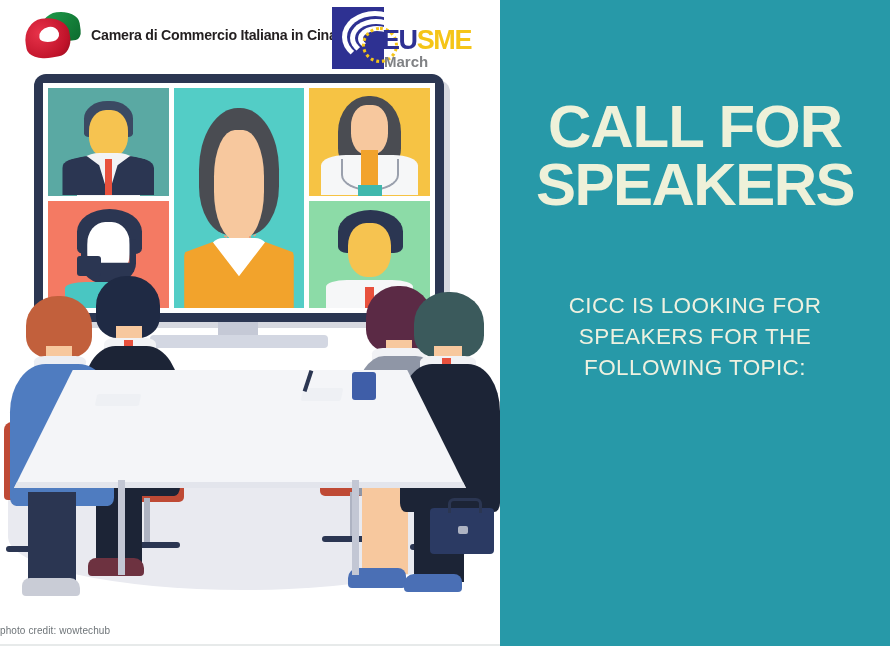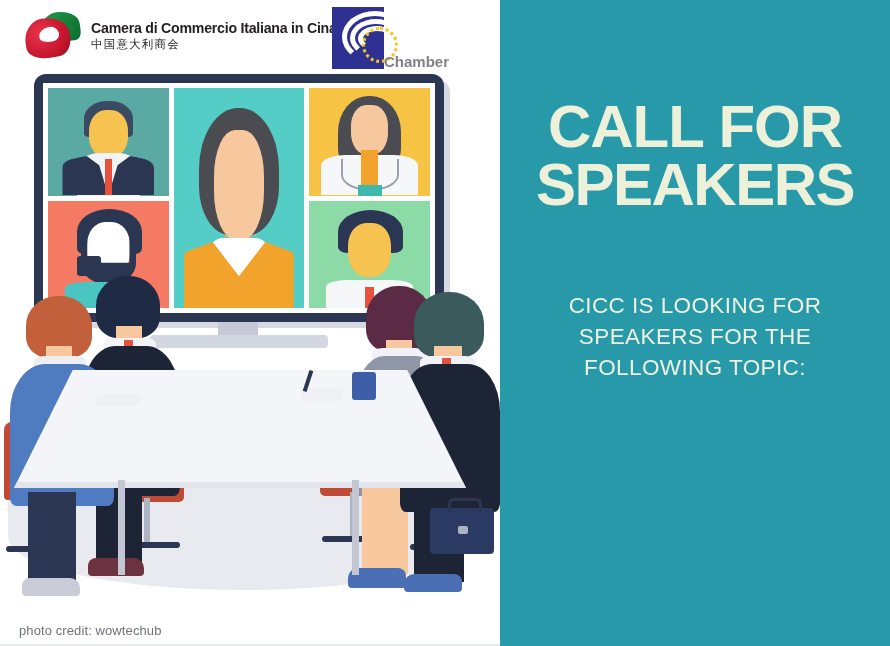--- a/index.html
+++ b/index.html
@@ -250,7 +250,6 @@
         </div>
         <div class="cicc-text">
           <div class="cicc-l1">Camera di Commercio Italiana in Cina</div>
-          <div class="cicc-l2">中国意大利商会</div>
         </div>
       </div>
 

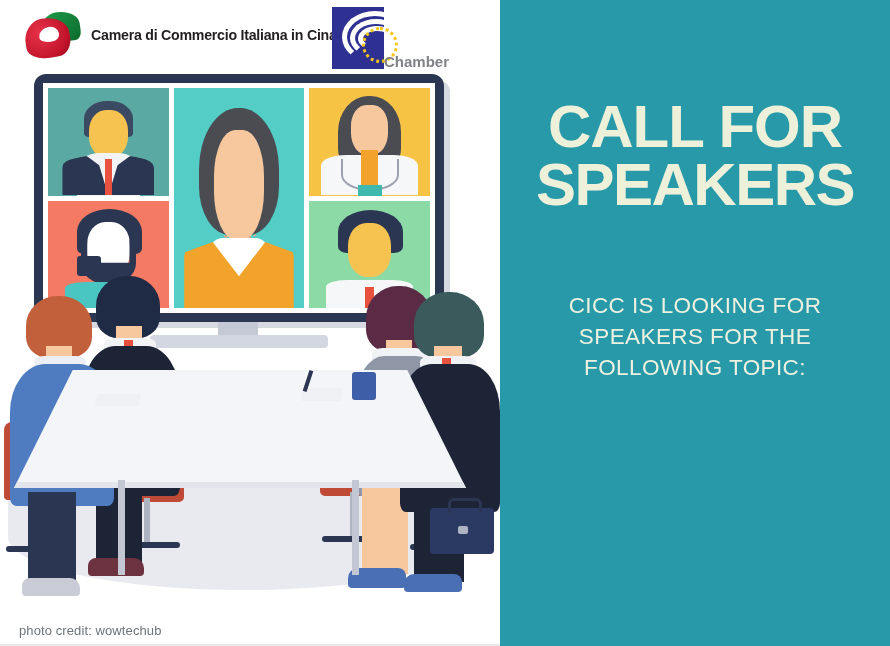--- a/index.html
+++ b/index.html
@@ -259,6 +259,7 @@
         <div class="eusme-arc a2"></div>
         <div class="eusme-arc a3"></div>
         <div class="eusme-dots"></div>
+        <div class="eusme-word"><span class="eu">EU</span><span class="sme">SME</span></div>
         <div class="eusme-centre">Chamber</div>
       </div>
     </div>

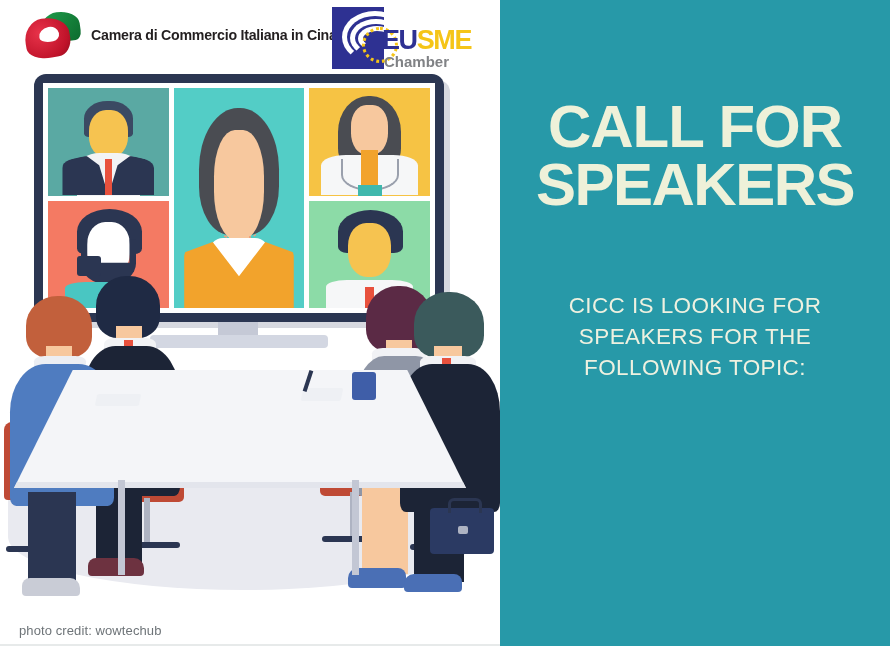--- a/index.html
+++ b/index.html
@@ -260,7 +260,7 @@
         <div class="eusme-arc a3"></div>
         <div class="eusme-dots"></div>
         <div class="eusme-word"><span class="eu">EU</span><span class="sme">SME</span></div>
-        <div class="eusme-centre">Chamber</div>
+        <div class="eusme-centre">March</div>
       </div>
     </div>
 

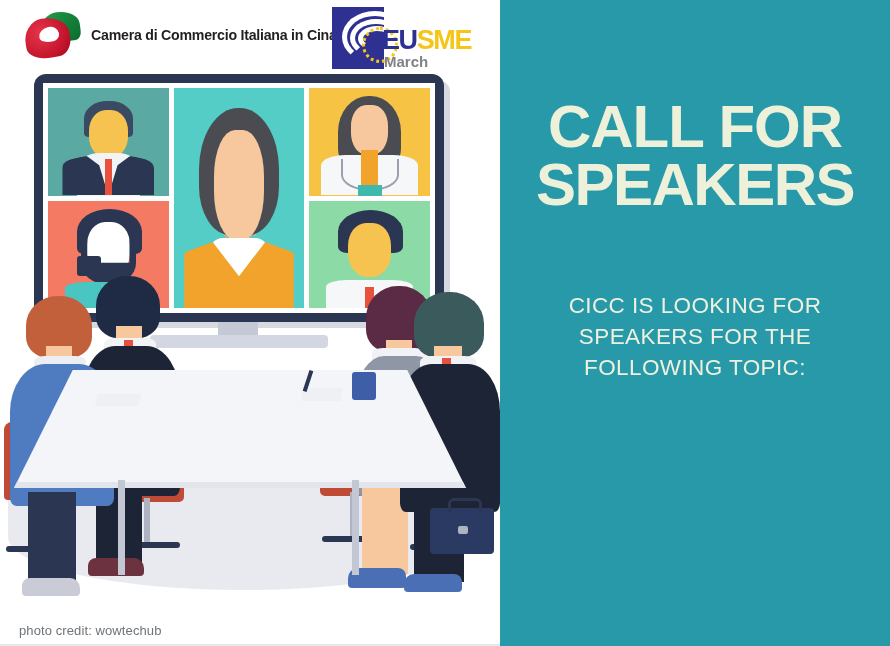--- a/index.html
+++ b/index.html
@@ -195,7 +195,7 @@
     display: flex; align-items: center;
   }
   #credit-text {
-    font-size: 13px; color: #6e7478; padding-left: 19px;
+    font-size: 10px; color: #6e7478; padding-left: 0;
     letter-spacing: 0.1px;
   }
 

